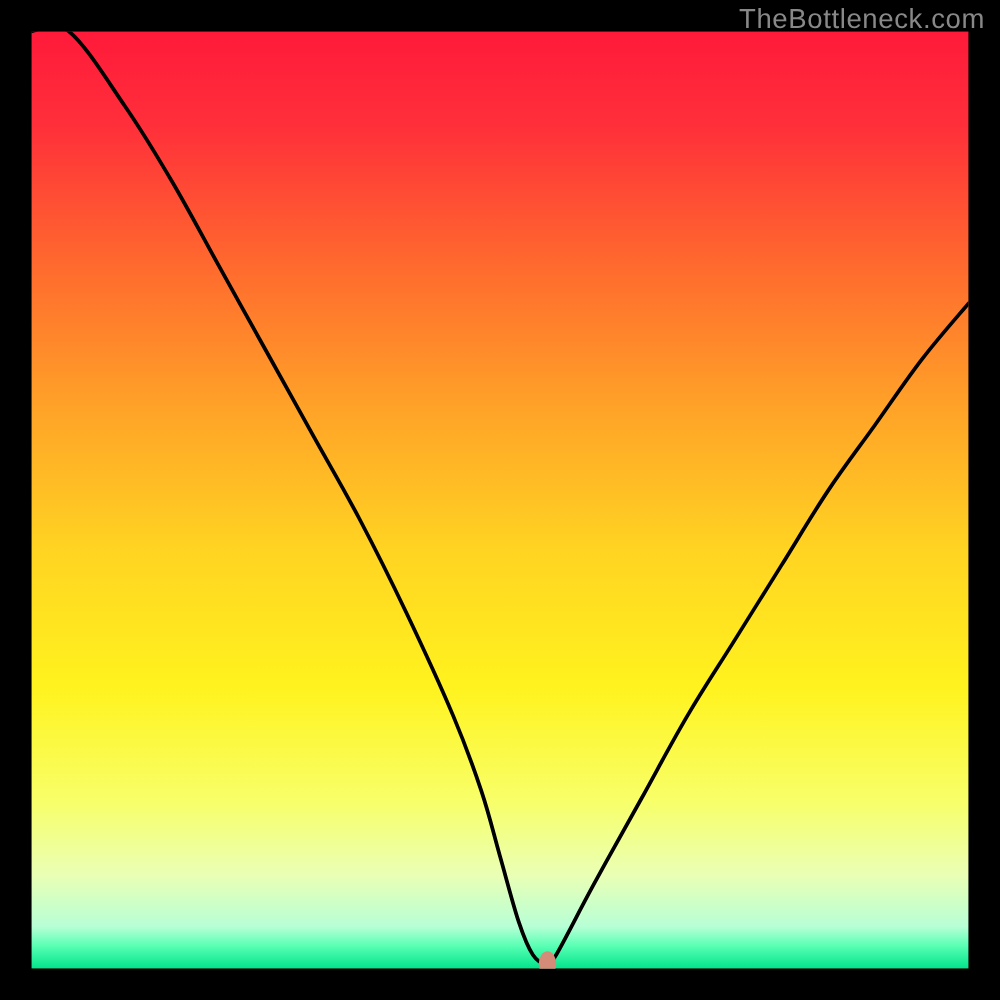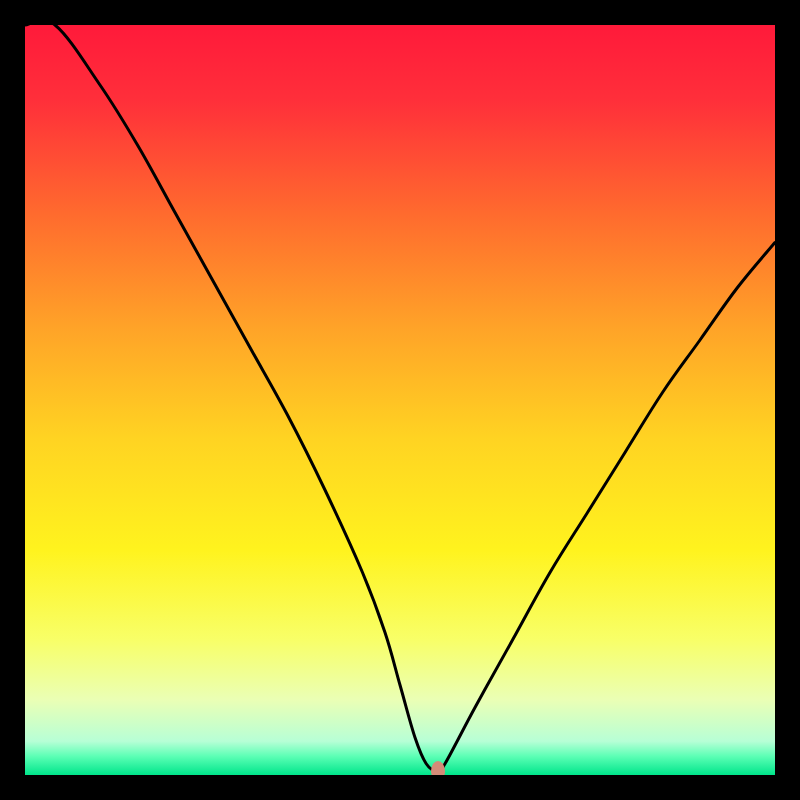--- a/index.html
+++ b/index.html
@@ -61,6 +61,7 @@
 
 <div class="frame">
 
+  <div class="watermark">TheBottleneck.com</div>
 
   <div class="plot-box">
 

